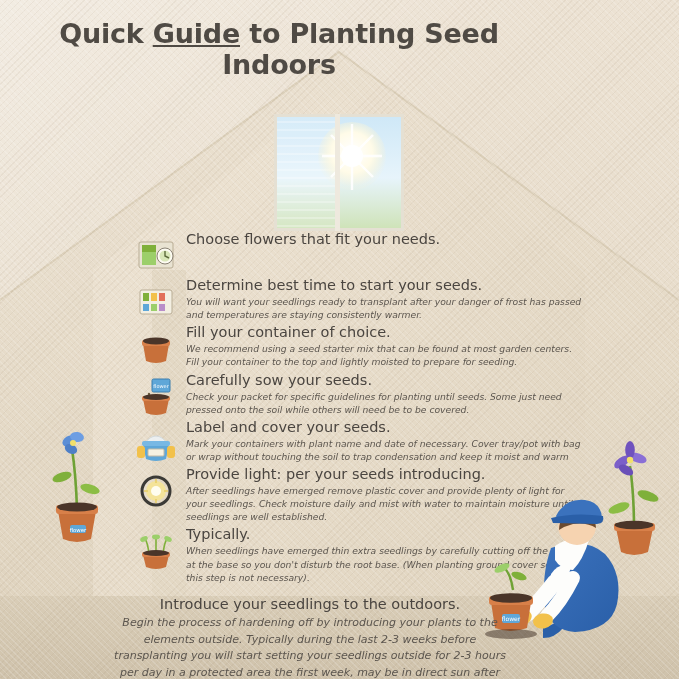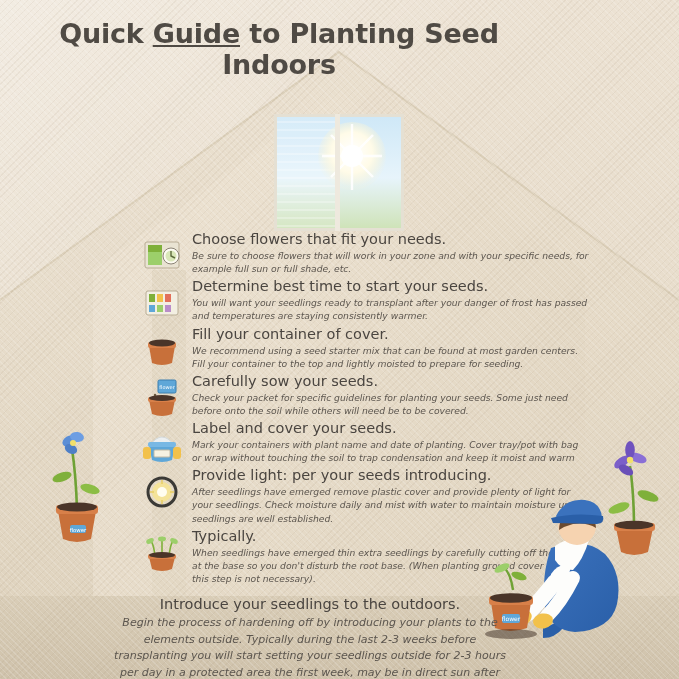--- a/index.html
+++ b/index.html
@@ -58,7 +58,7 @@
   
   #steps {
     position: absolute;
-    left: 140px;
+    left: 134px;
     top: 230px;
     width: 450px;
   }

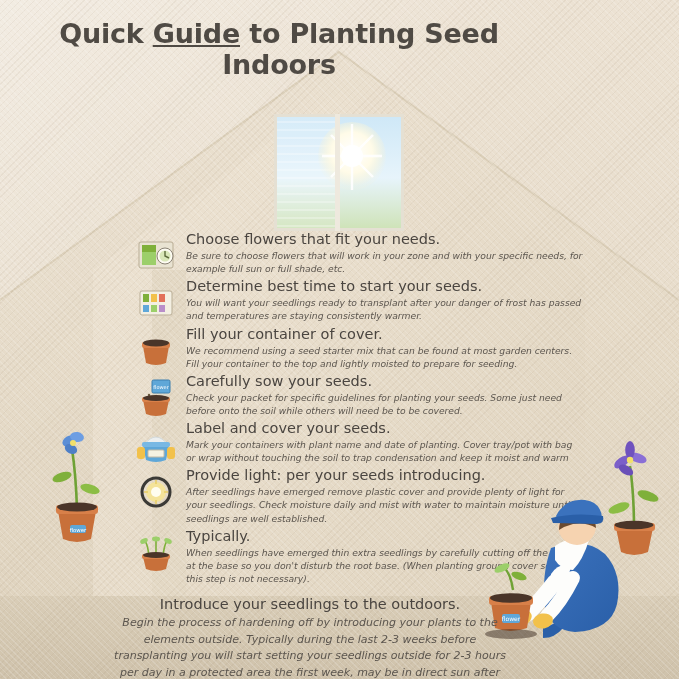--- a/index.html
+++ b/index.html
@@ -220,7 +220,6 @@
       </svg>
       <div class="step-text">
         <div class="step-head">Choose flowers that fit your needs.</div>
-        <div class="step-body">Be sure to choose flowers that will work in your zone and with your specific needs, for example full sun or full shade, etc.</div>
       </div>
     </div>
 

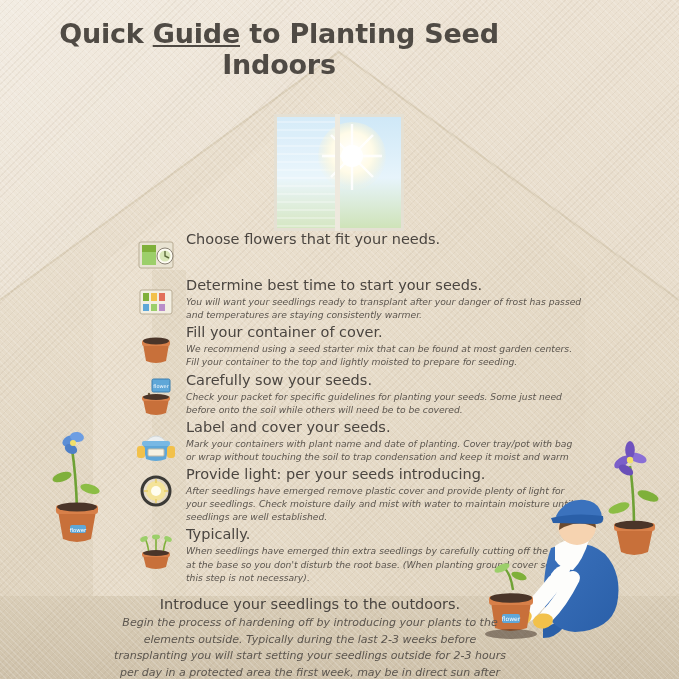--- a/index.html
+++ b/index.html
@@ -247,7 +247,7 @@
         <ellipse cx="22" cy="14" rx="13" ry="3.4" fill="#4a3529"></ellipse>
       </svg>
       <div class="step-text">
-        <div class="step-head">Fill your container of cover.</div>
+        <div class="step-head">Fill your container of choice.</div>
         <div class="step-body">We recommend using a seed starter mix that can be found at most garden centers. Fill your container to the top and lightly moisted to prepare for seeding.</div>
       </div>
     </div>

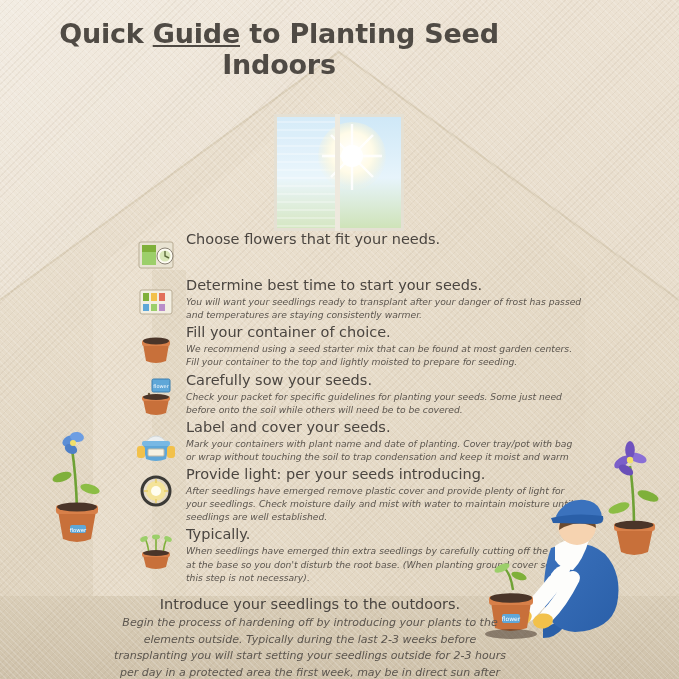--- a/index.html
+++ b/index.html
@@ -264,7 +264,7 @@
       </svg>
       <div class="step-text">
         <div class="step-head">Carefully sow your seeds.</div>
-        <div class="step-body">Check your packet for specific guidelines for planting your seeds.  Some just need before onto the soil while others will need be to be covered.</div>
+        <div class="step-body">Check your packet for specific guidelines for planting until seeds.  Some just need pressed onto the soil while others will need be to be covered.</div>
       </div>
     </div>
 

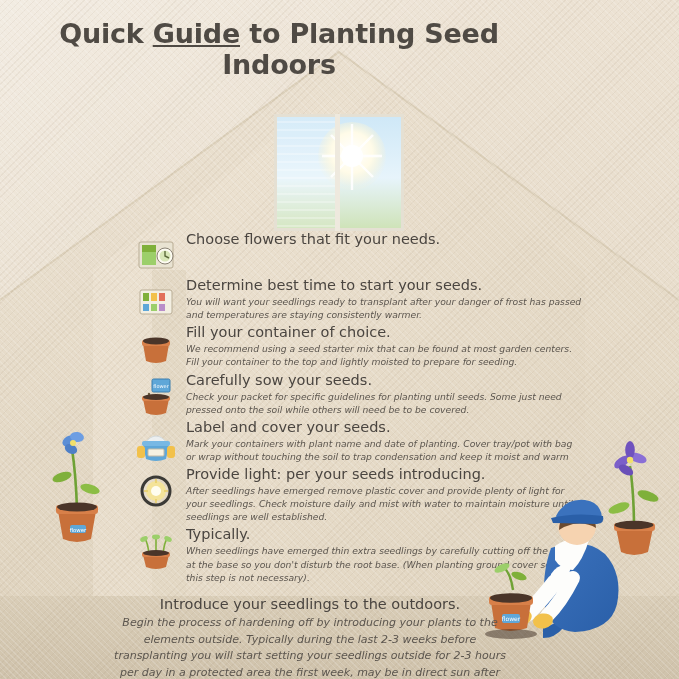--- a/index.html
+++ b/index.html
@@ -281,7 +281,7 @@
       </svg>
       <div class="step-text">
         <div class="step-head">Label and cover your seeds.</div>
-        <div class="step-body">Mark your containers with plant name and date of planting. Cover tray/pot with bag or wrap without touching the soil to trap condensation and keep it moist and warm</div>
+        <div class="step-body">Mark your containers with plant name and date of necessary. Cover tray/pot with bag or wrap without touching the soil to trap condensation and keep it moist and warm</div>
       </div>
     </div>
 

